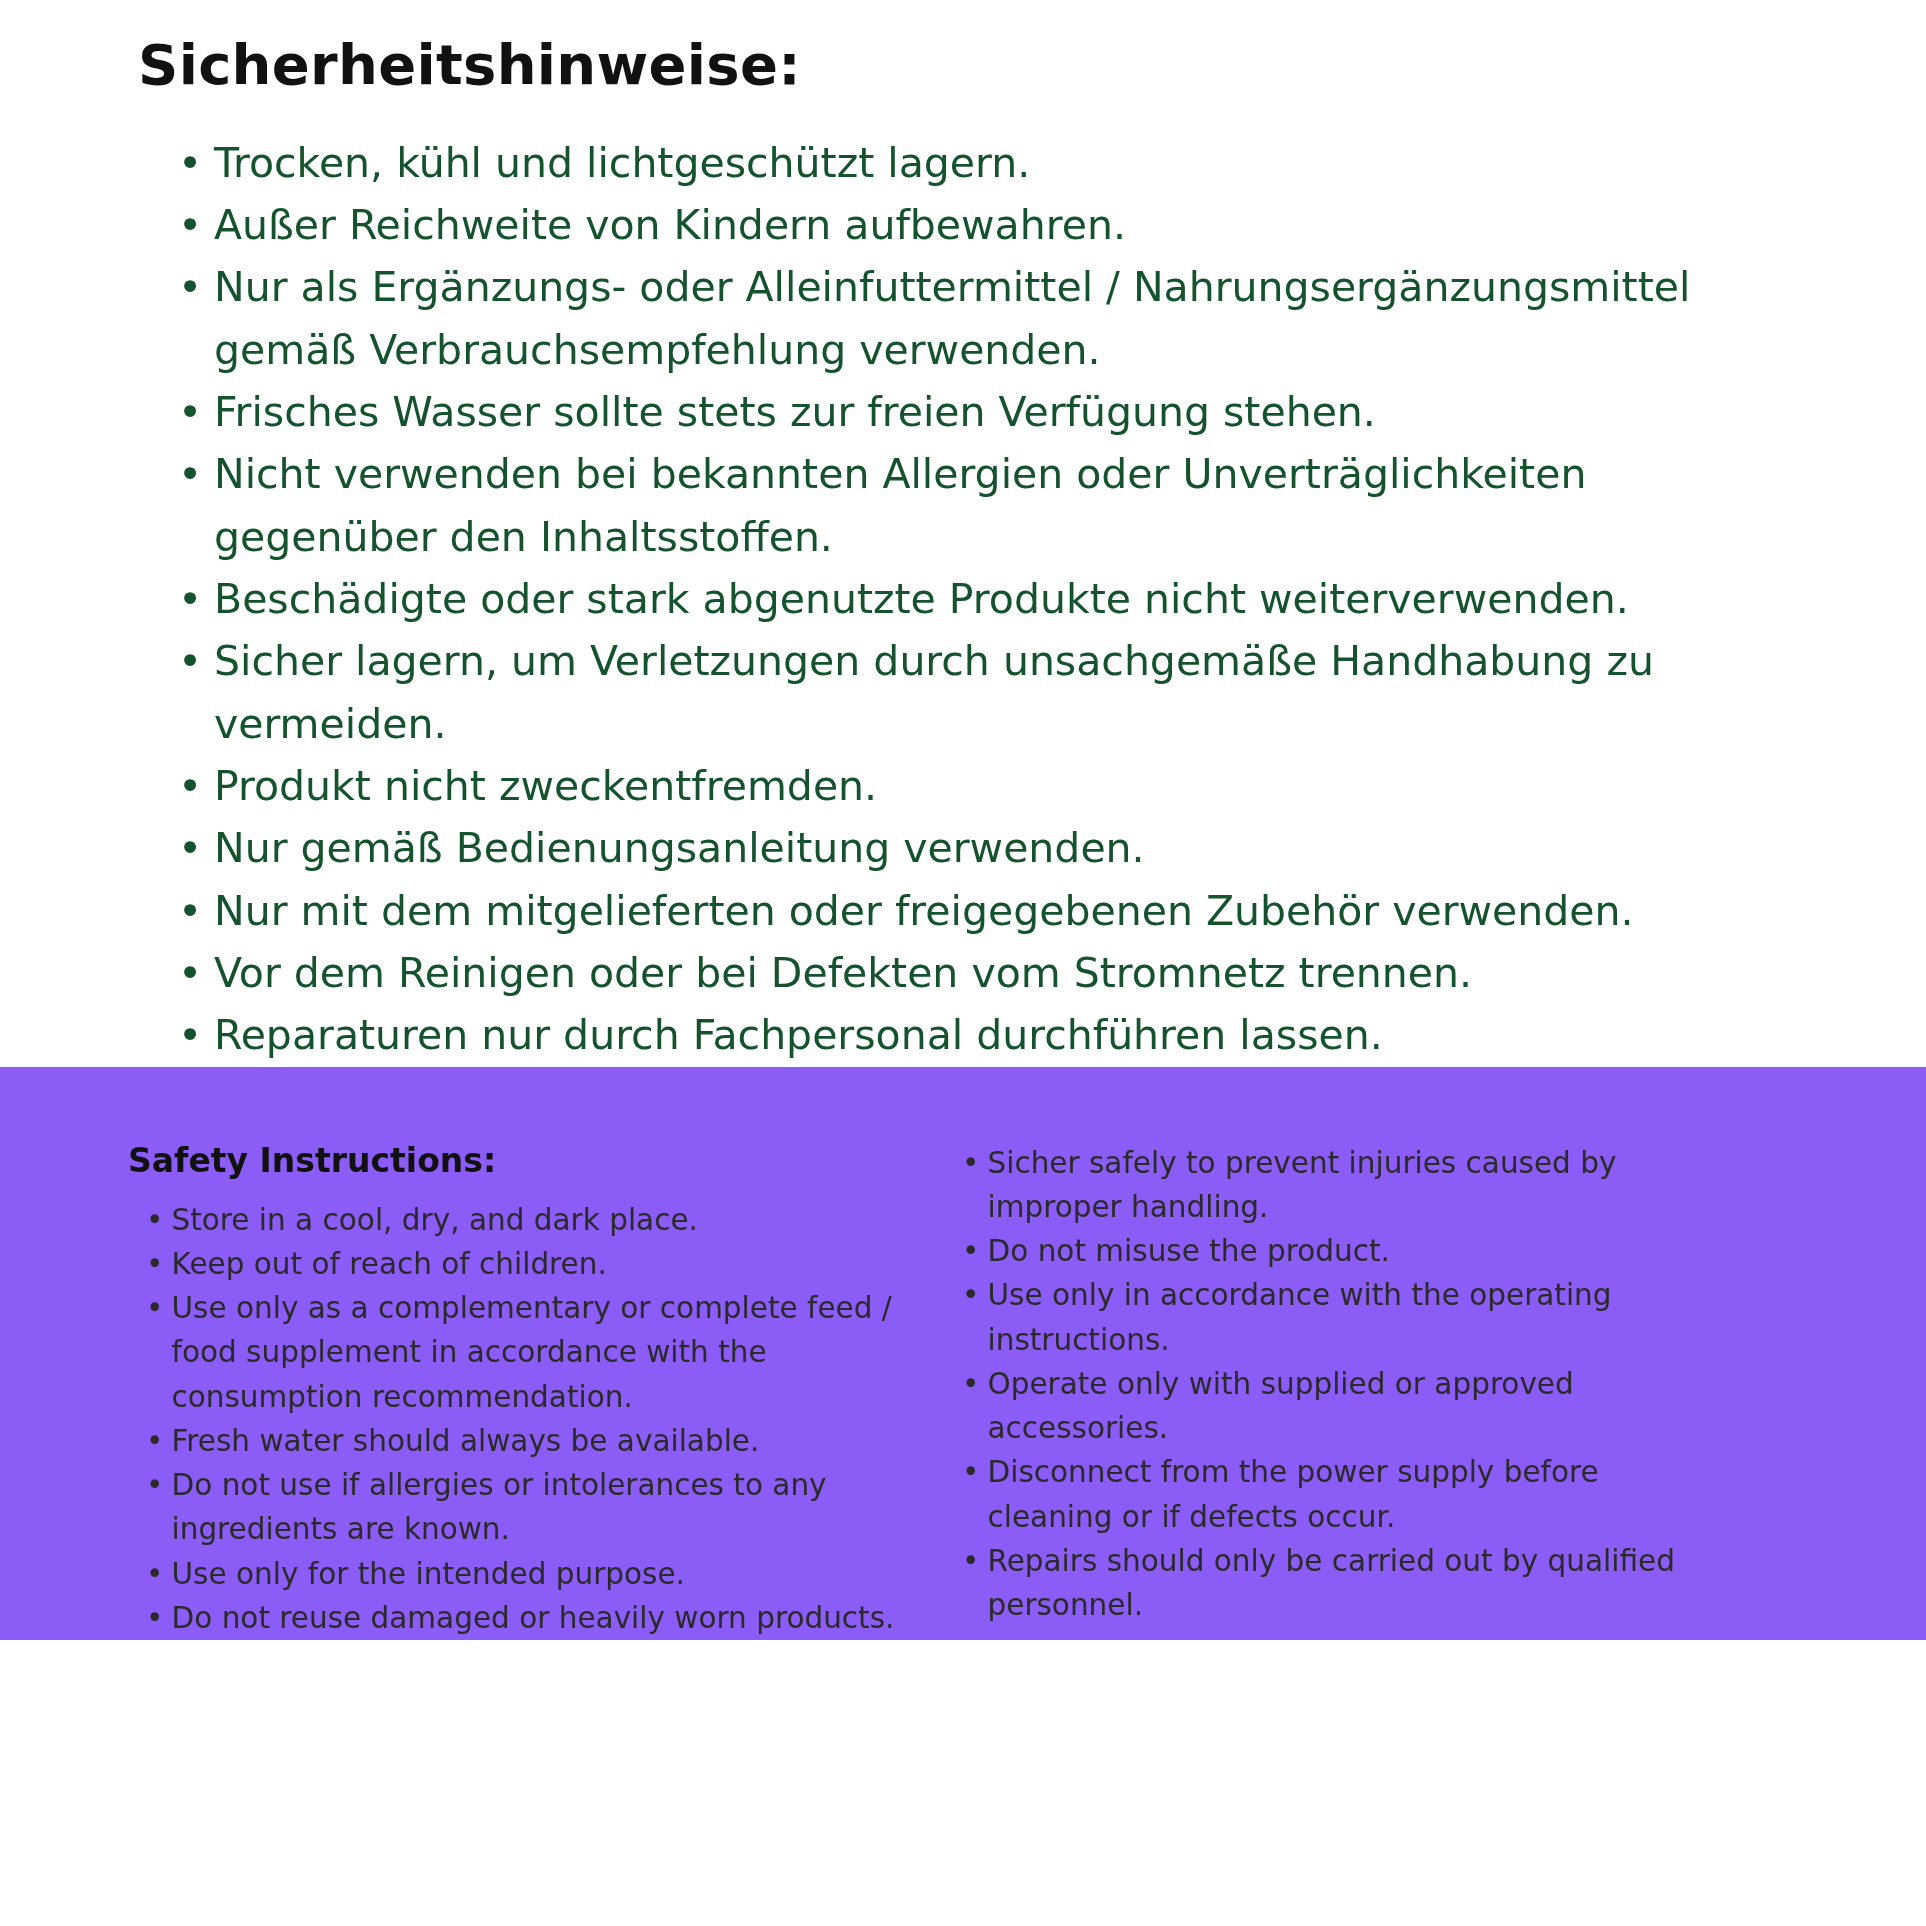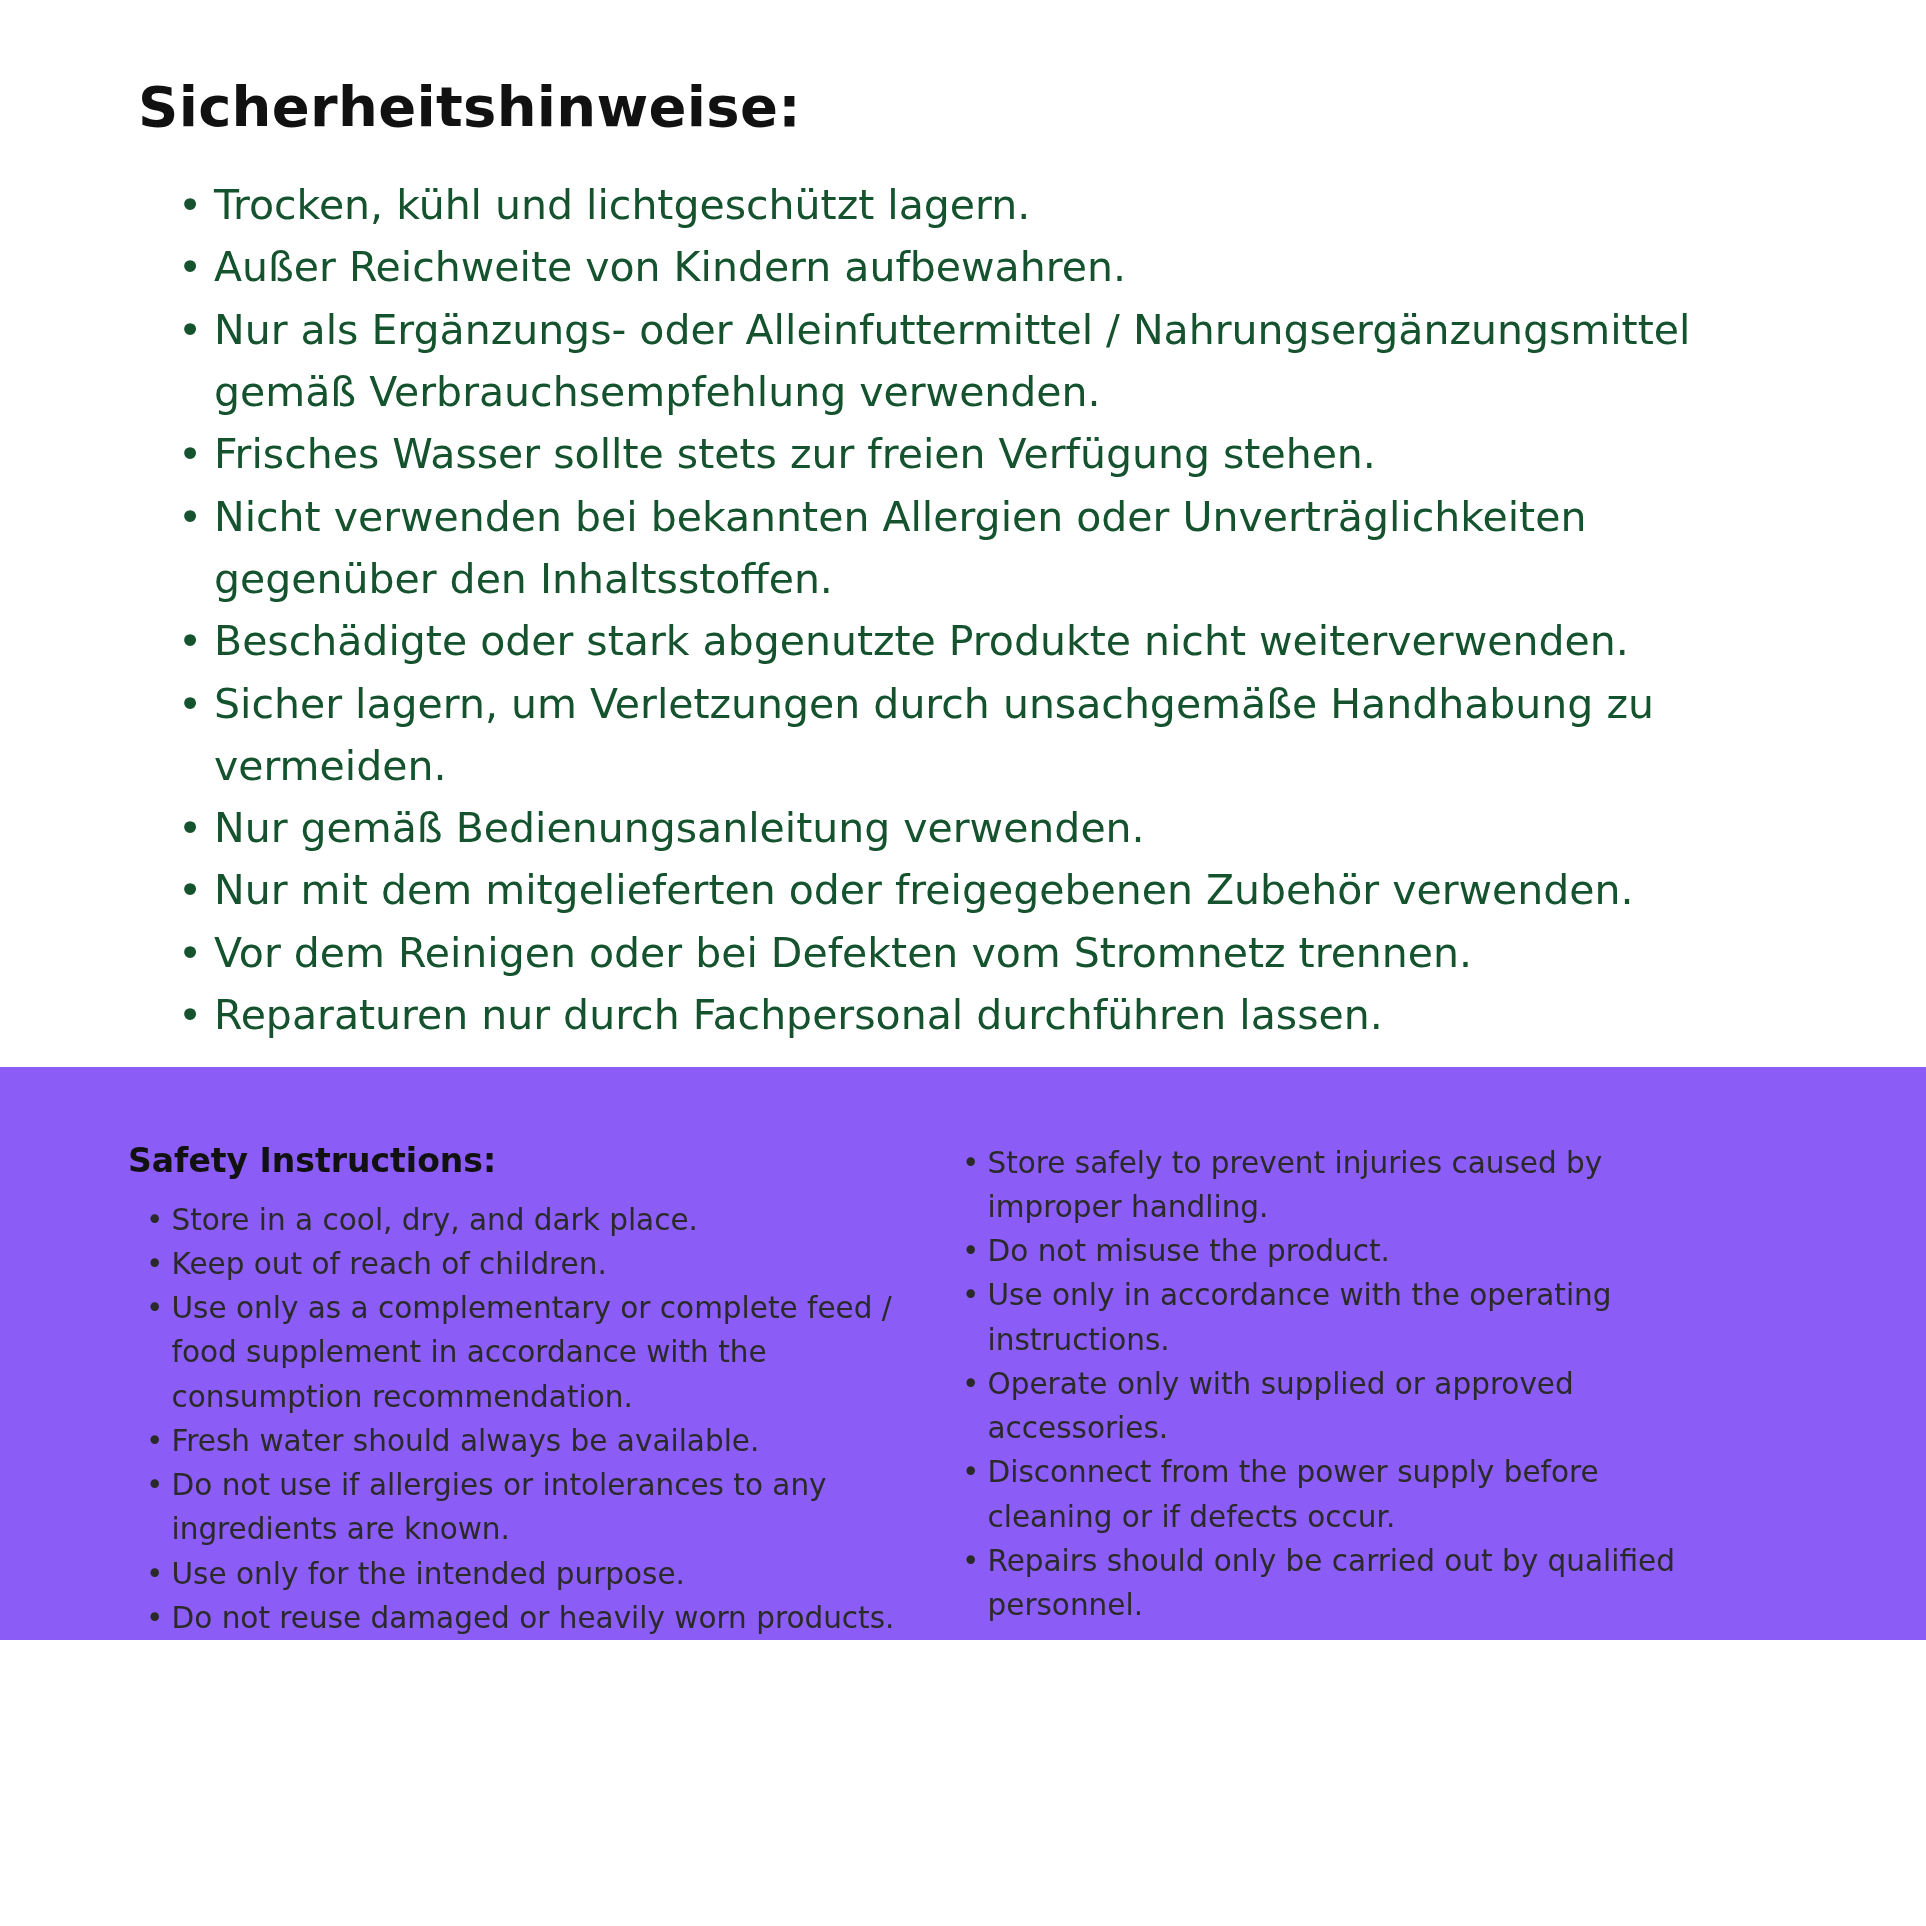--- a/index.html
+++ b/index.html
@@ -102,6 +102,7 @@
         <li>Nicht verwenden bei bekannten Allergien oder Unverträglichkeiten gegenüber den Inhaltsstoffen.</li>
         <li>Beschädigte oder stark abgenutzte Produkte nicht weiterverwenden.</li>
         <li>Sicher lagern, um Verletzungen durch unsachgemäße Handhabung zu vermeiden.</li>
+        <li>Produkt nicht zweckentfremden.</li>
         <li>Nur gemäß Bedienungsanleitung verwenden.</li>
         <li>Nur mit dem mitgelieferten oder freigegebenen Zubehör verwenden.</li>
         <li>Vor dem Reinigen oder bei Defekten vom Stromnetz trennen.</li>

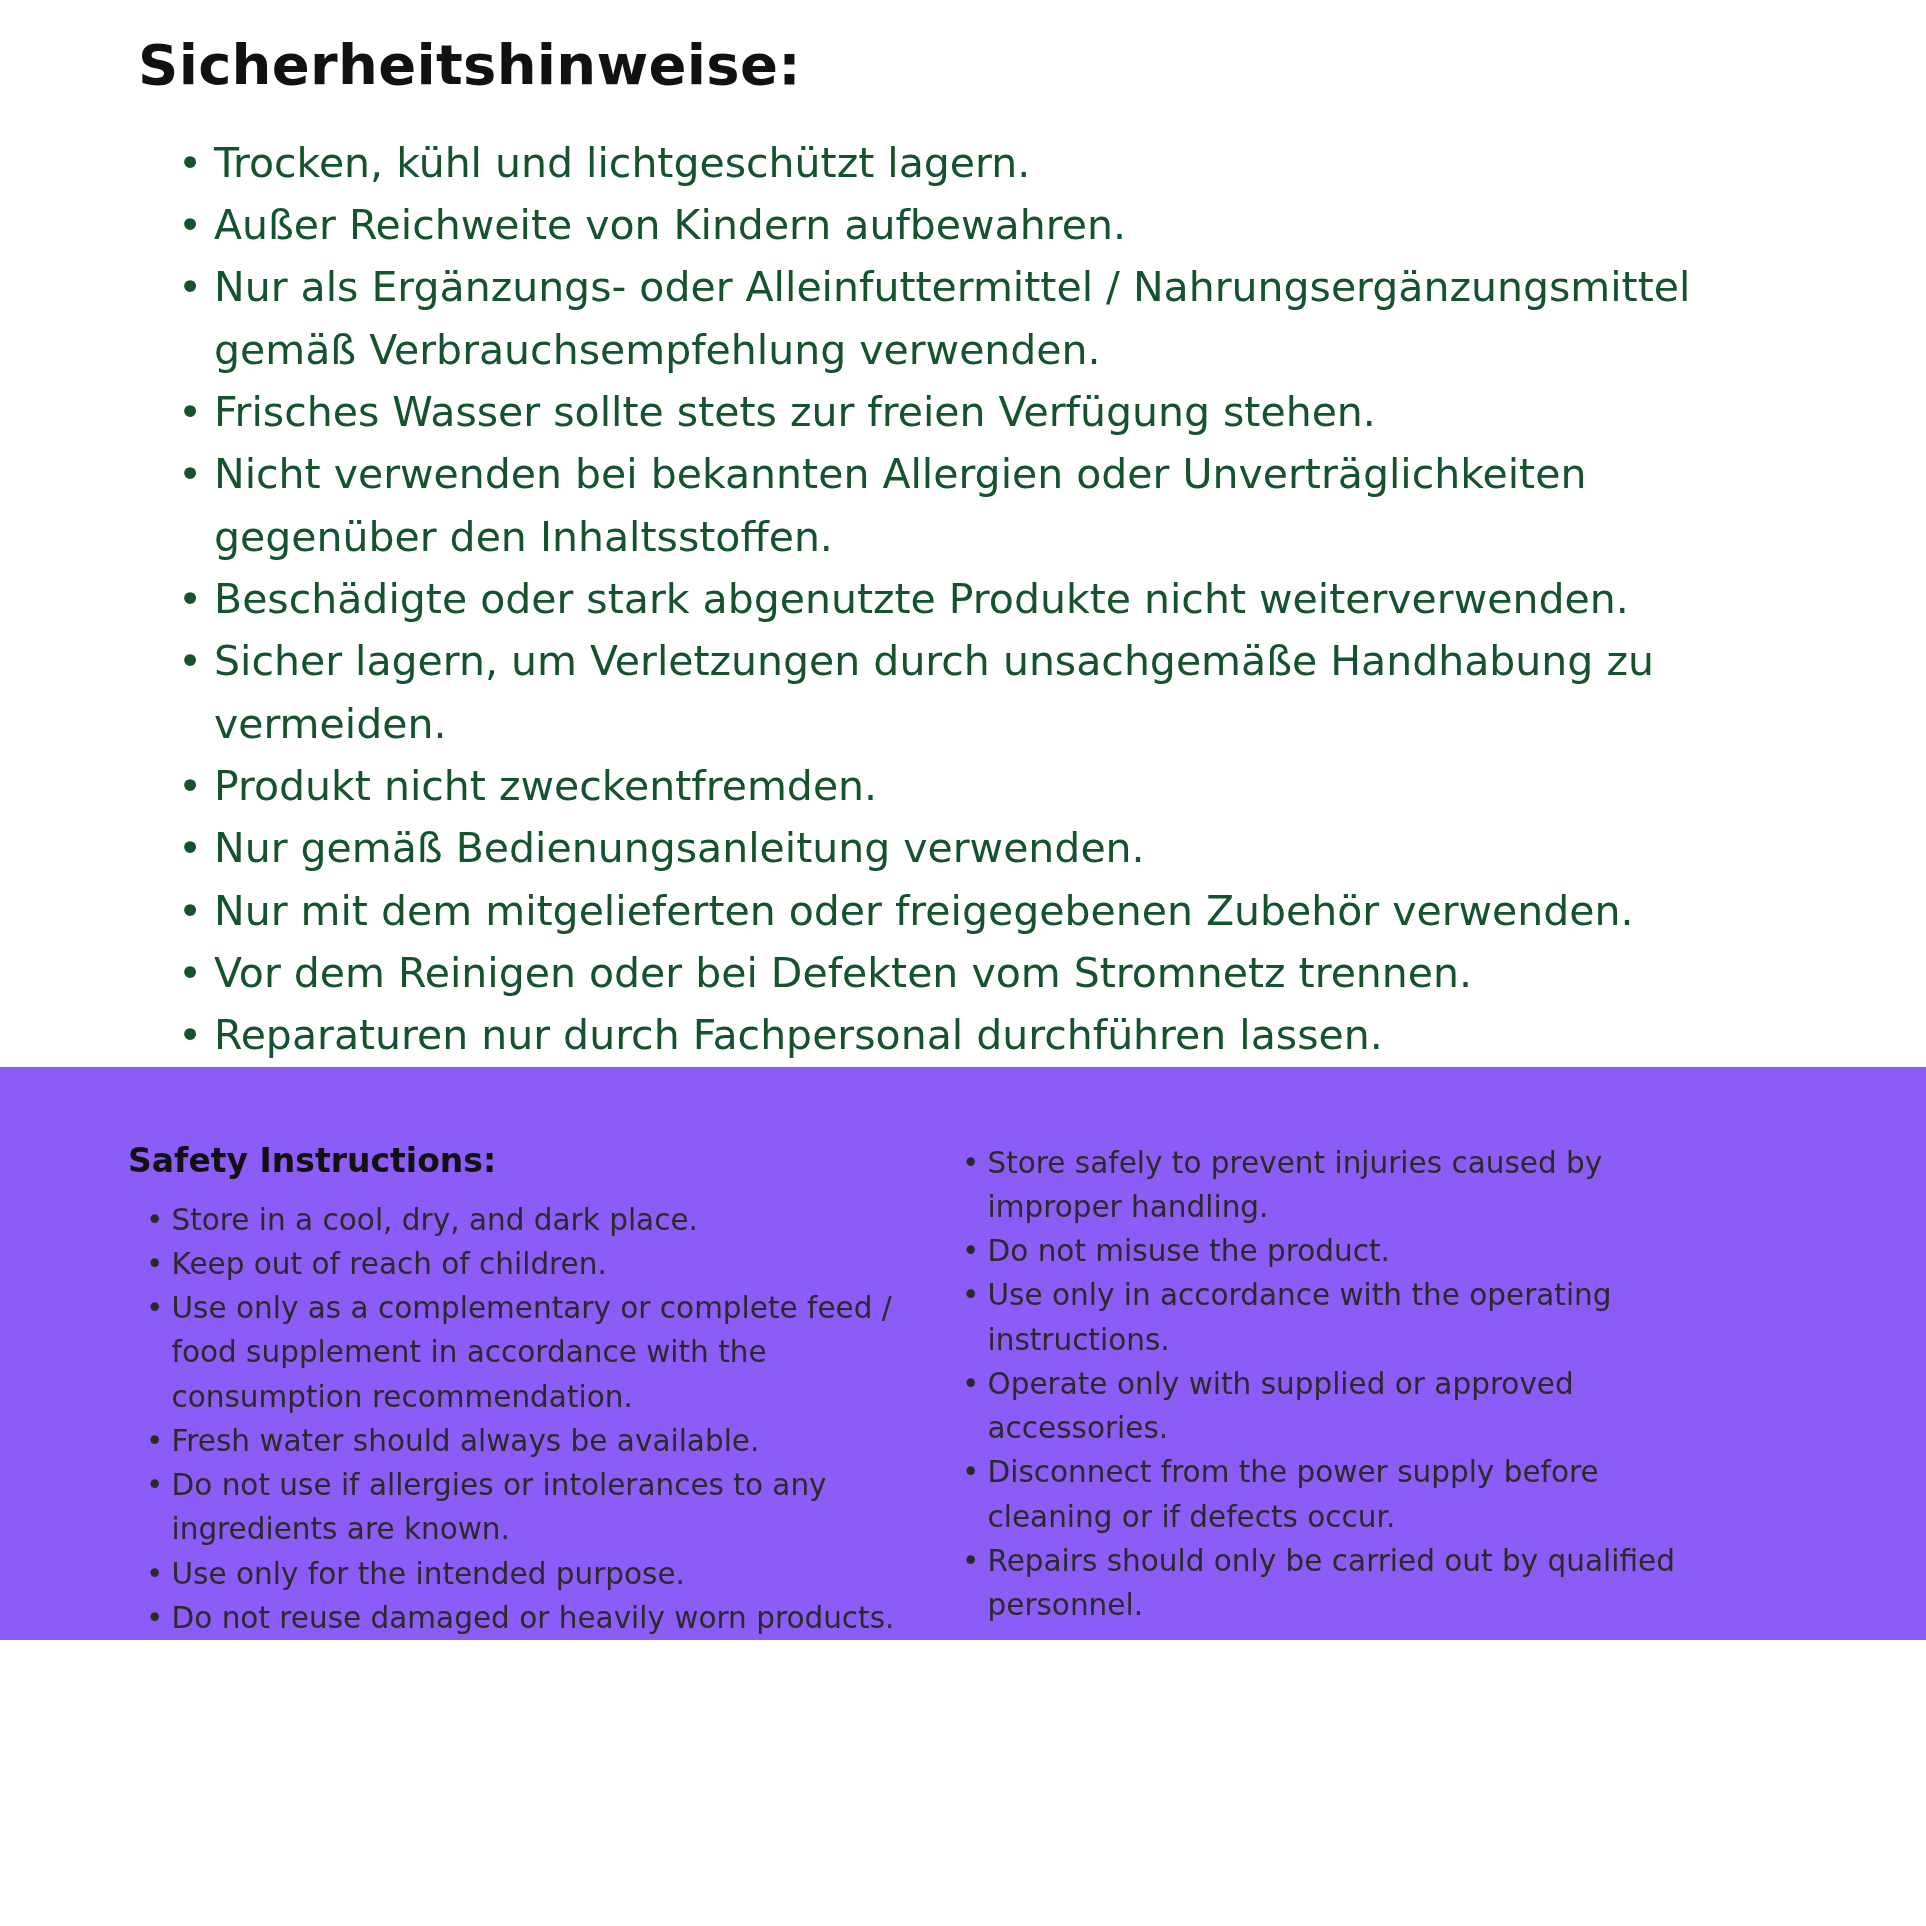--- a/index.html
+++ b/index.html
@@ -125,7 +125,7 @@
     </div>
     <div class="english-col right">
       <ul class="english-list">
-          <li>Store safely to prevent injuries caused by improper handling.</li>
+          <li>Sicher safely to prevent injuries caused by improper handling.</li>
           <li>Do not misuse the product.</li>
           <li>Use only in accordance with the operating instructions.</li>
           <li>Operate only with supplied or approved accessories.</li>

